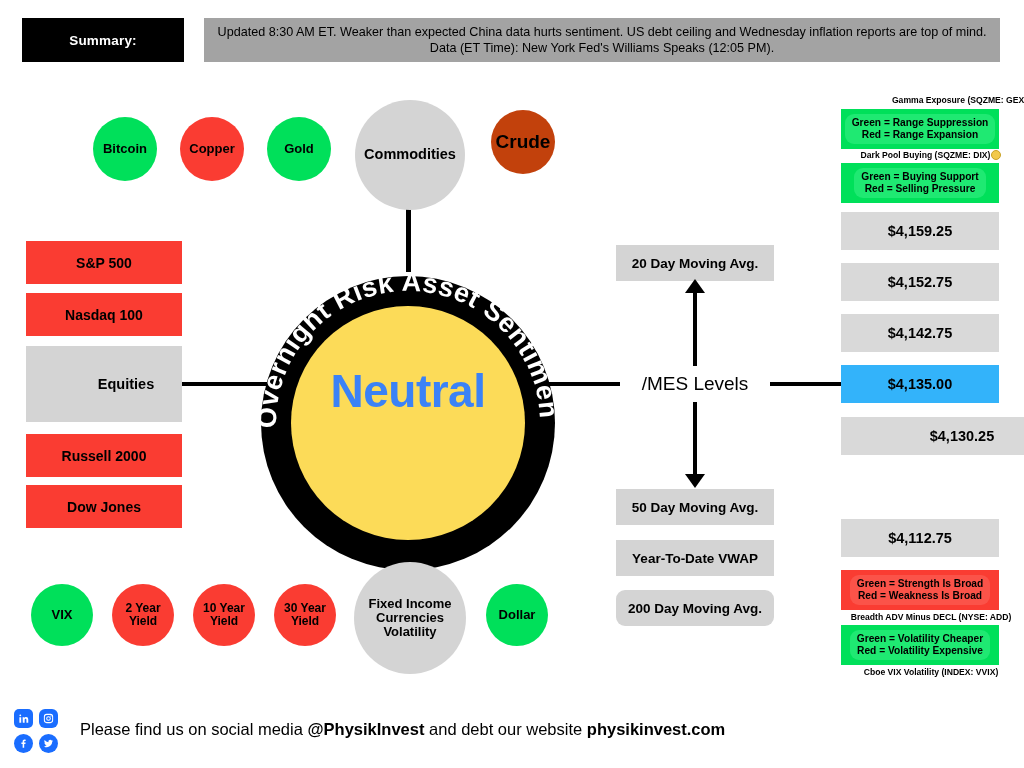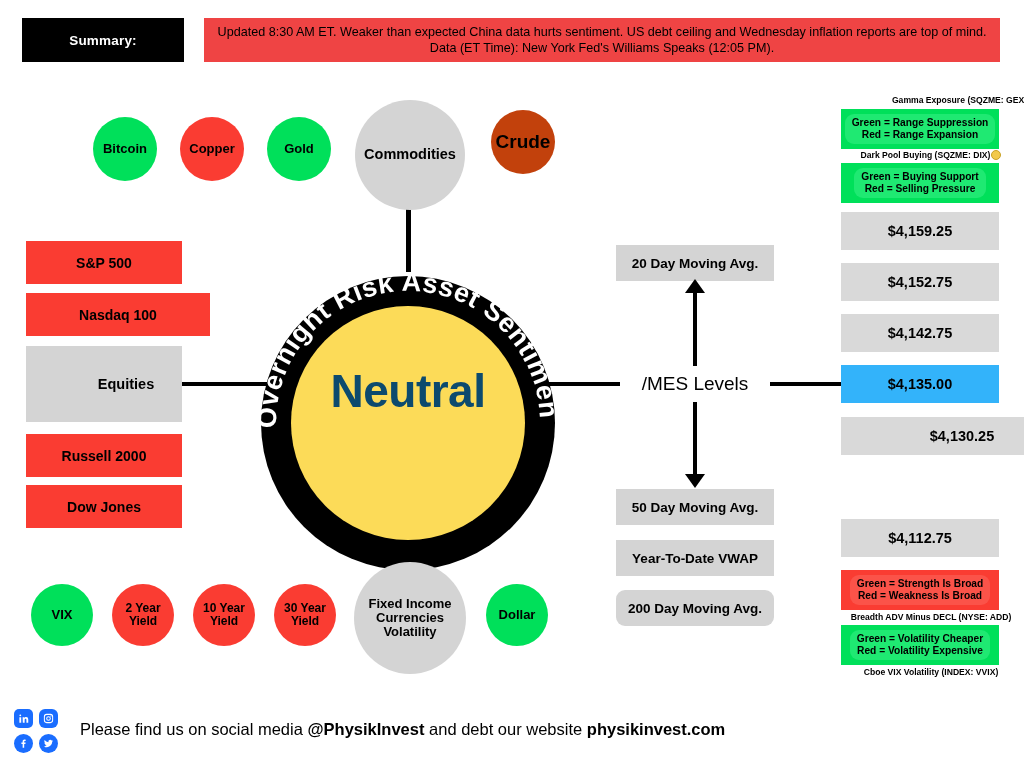--- a/index.html
+++ b/index.html
@@ -17,7 +17,7 @@
     justify-content:center;font-weight:bold;font-size:13.5px;letter-spacing:.2px;
   }
   .summary-text{
-    flex:1;background:#ef4444;color:#000;display:flex;align-items:center;
+    flex:1;background:#a3a3a3;color:#000;display:flex;align-items:center;
     justify-content:center;text-align:center;font-size:12.6px;line-height:1.28;
     padding:8px 8px;box-sizing:border-box;
   }

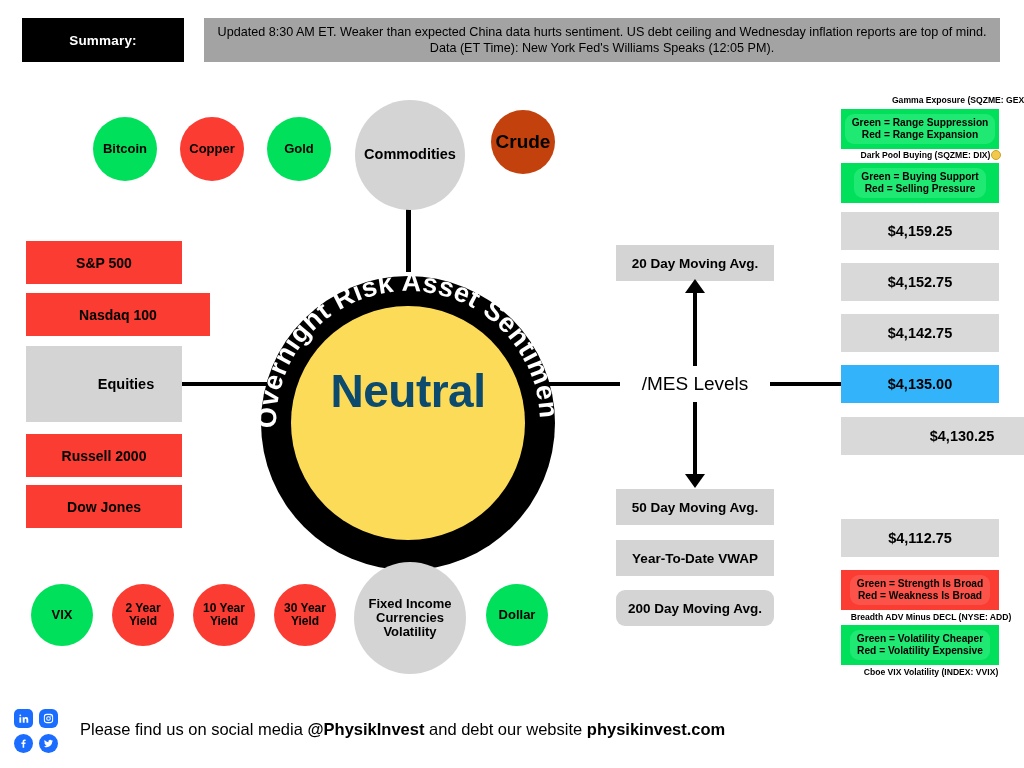--- a/index.html
+++ b/index.html
@@ -117,7 +117,7 @@
   <div class="rect" style="left:26px;top:241px;width:156px;height:43px;background:#fa3c32;font-size:14px;">
     <span>S&amp;P 500</span>
   </div>
-  <div class="rect" style="left:26px;top:293px;width:184px;height:43px;background:#fa3c32;font-size:14px;">
+  <div class="rect" style="left:26px;top:293px;width:156px;height:43px;background:#fa3c32;font-size:14px;">
     <span>Nasdaq 100</span>
   </div>
   <div class="rect" style="left:26px;top:346px;width:156px;height:76px;background:#d4d4d4;font-size:14.5px;padding-left:44px;">

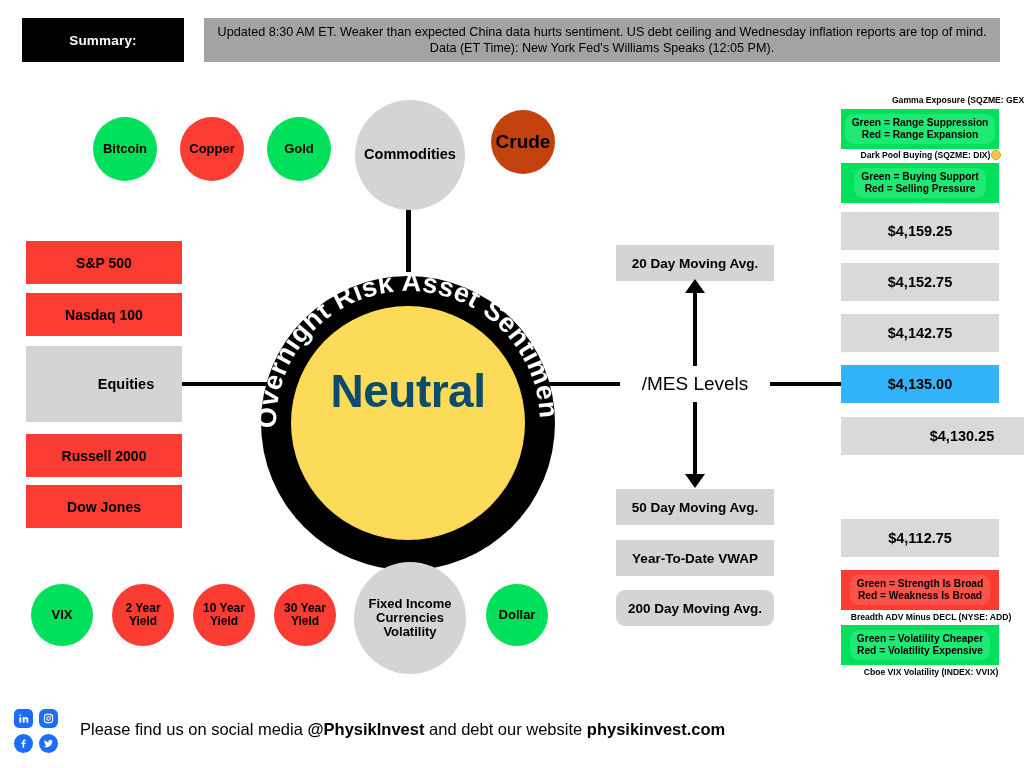--- a/index.html
+++ b/index.html
@@ -41,7 +41,7 @@
   .center-label{
     position:absolute;left:0;top:0;width:302px;height:238px;display:flex;
     align-items:center;justify-content:center;font-size:46px;font-weight:bold;
-    color:#0c4a6e;letter-spacing:-.5px;pointer-events:none;
+    color:#3b82f6;letter-spacing:-.5px;pointer-events:none;
   }
 
   

